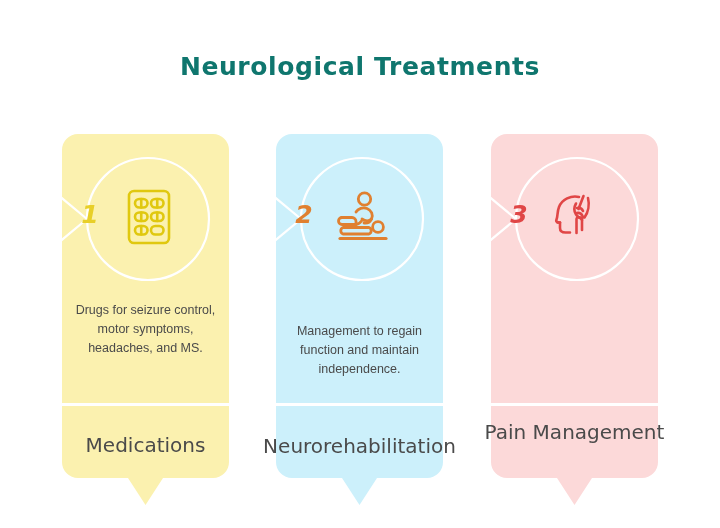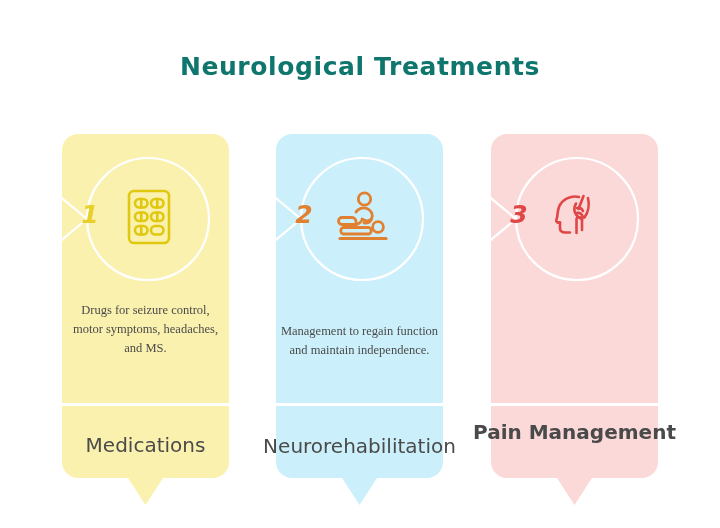--- a/index.html
+++ b/index.html
@@ -80,7 +80,7 @@
     left: 4px;
     width: 159px;
     text-align: center;
-    font-family: Liberation Serif, serif;
+    font-family: Liberation Sans, sans-serif;
     font-size: 12.5px;
     line-height: 19px;
     color: #4a4a4a;

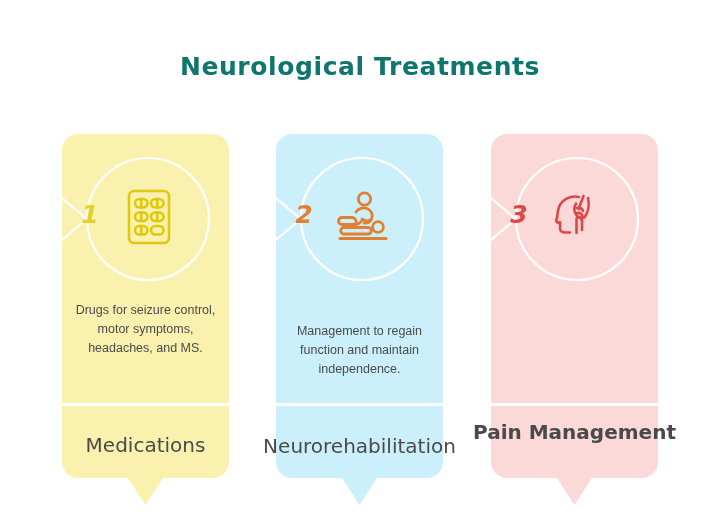--- a/index.html
+++ b/index.html
@@ -97,7 +97,7 @@
     color: #4a4a4a;
     white-space: nowrap;
   }
-  .card-label.wrap { white-space: normal; font-weight: bold; }
+  .card-label.wrap { white-space: normal; }
 
   
   #card-1 { left: 62px; }

